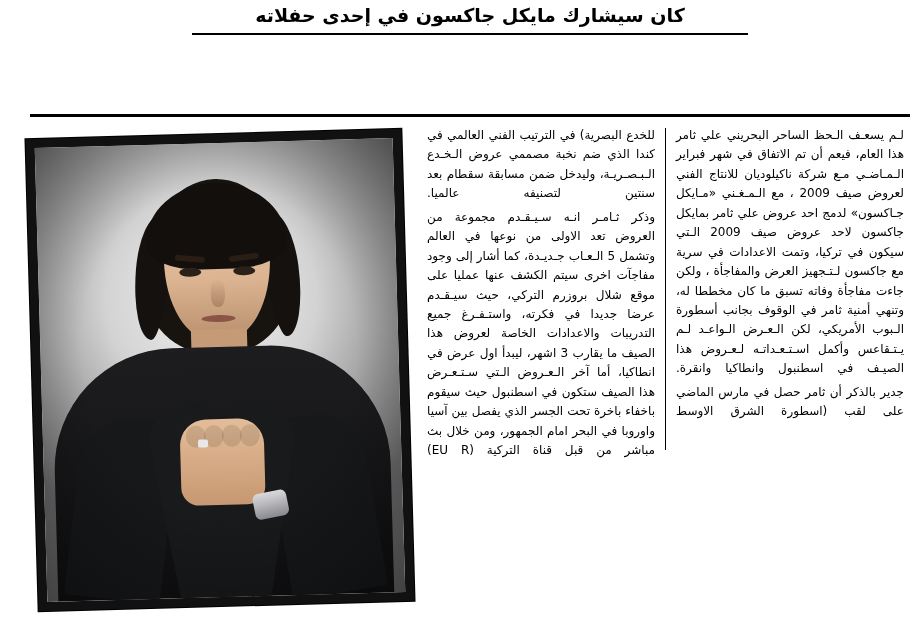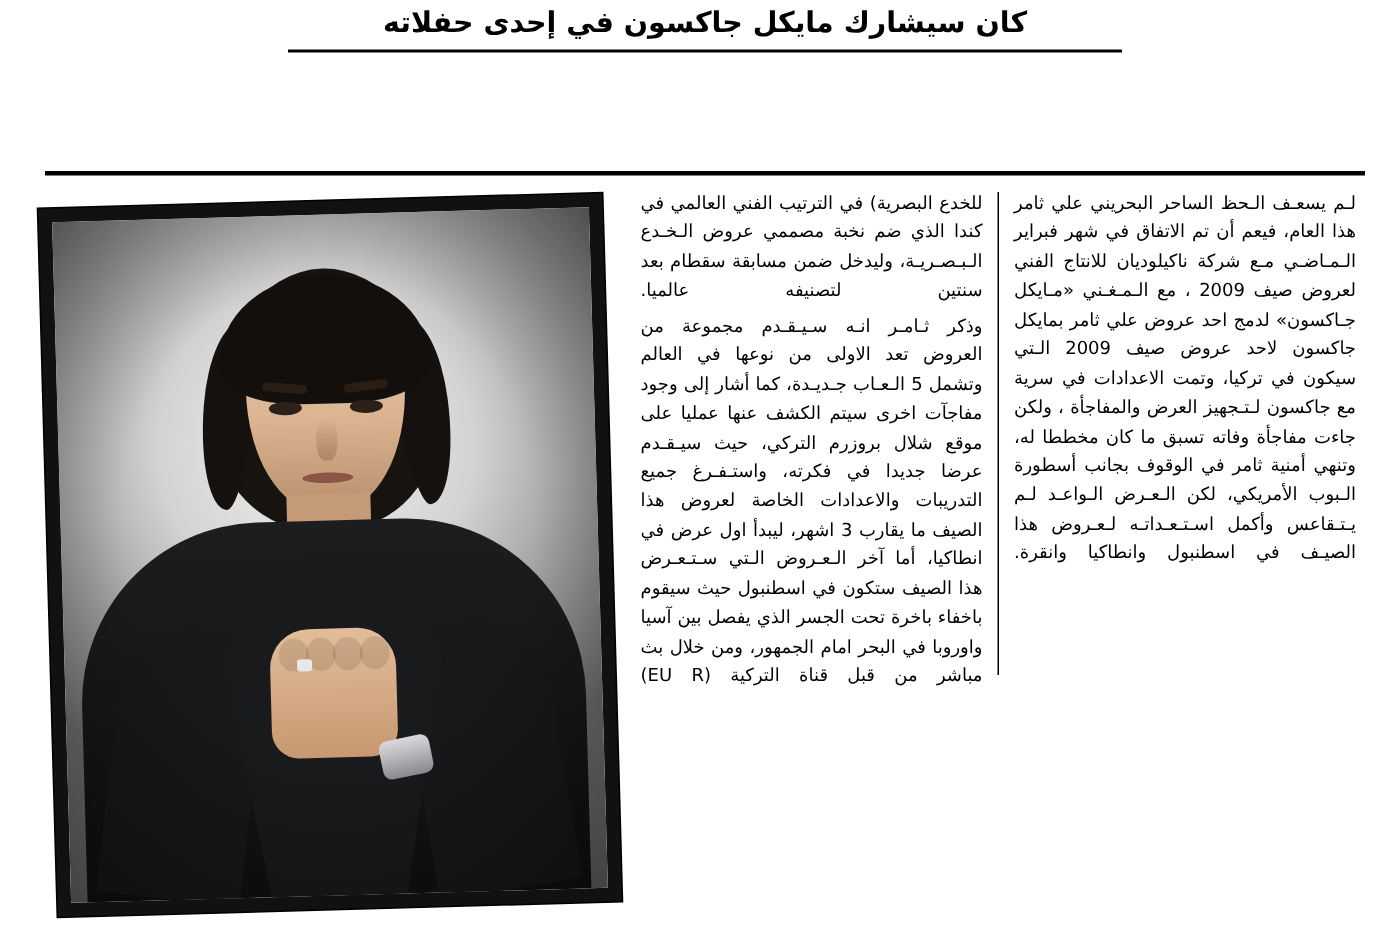--- a/index.html
+++ b/index.html
@@ -366,6 +366,7 @@
     <div class="columns">
       <div class="col">
         <p>لـم يسعـف الـحظ الساحر البحريني علي ثامر هذا العام، فيعم أن تم الاتفاق في شهر فبراير الـمـاضـي مـع شركة ناكيلوديان للانتاج الفني لعروض صيف 2009 ، مع الـمـغـني «مـايكل جـاكسون» لدمج احد عروض علي ثامر بمايكل جاكسون لاحد عروض صيف 2009 الـتي سيكون في تركيا، وتمت الاعدادات في سرية مع جاكسون لـتـجهيز العرض والمفاجأة ، ولكن جاءت مفاجأة وفاته تسبق ما كان مخططا له، وتنهي أمنية ثامر في الوقوف بجانب أسطورة الـبوب الأمريكي، لكن الـعـرض الـواعـد لـم يـتـقاعس وأكمل اسـتـعـداتـه لـعـروض هذا الصيـف في اسطنبول وانطاكيا وانقرة.</p>
+        <p>جدير بالذكر أن ثامر حصل في مارس الماضي على لقب (اسطورة الشرق الاوسط</p>
       </div>
 
       <div class="col-sep"></div>

